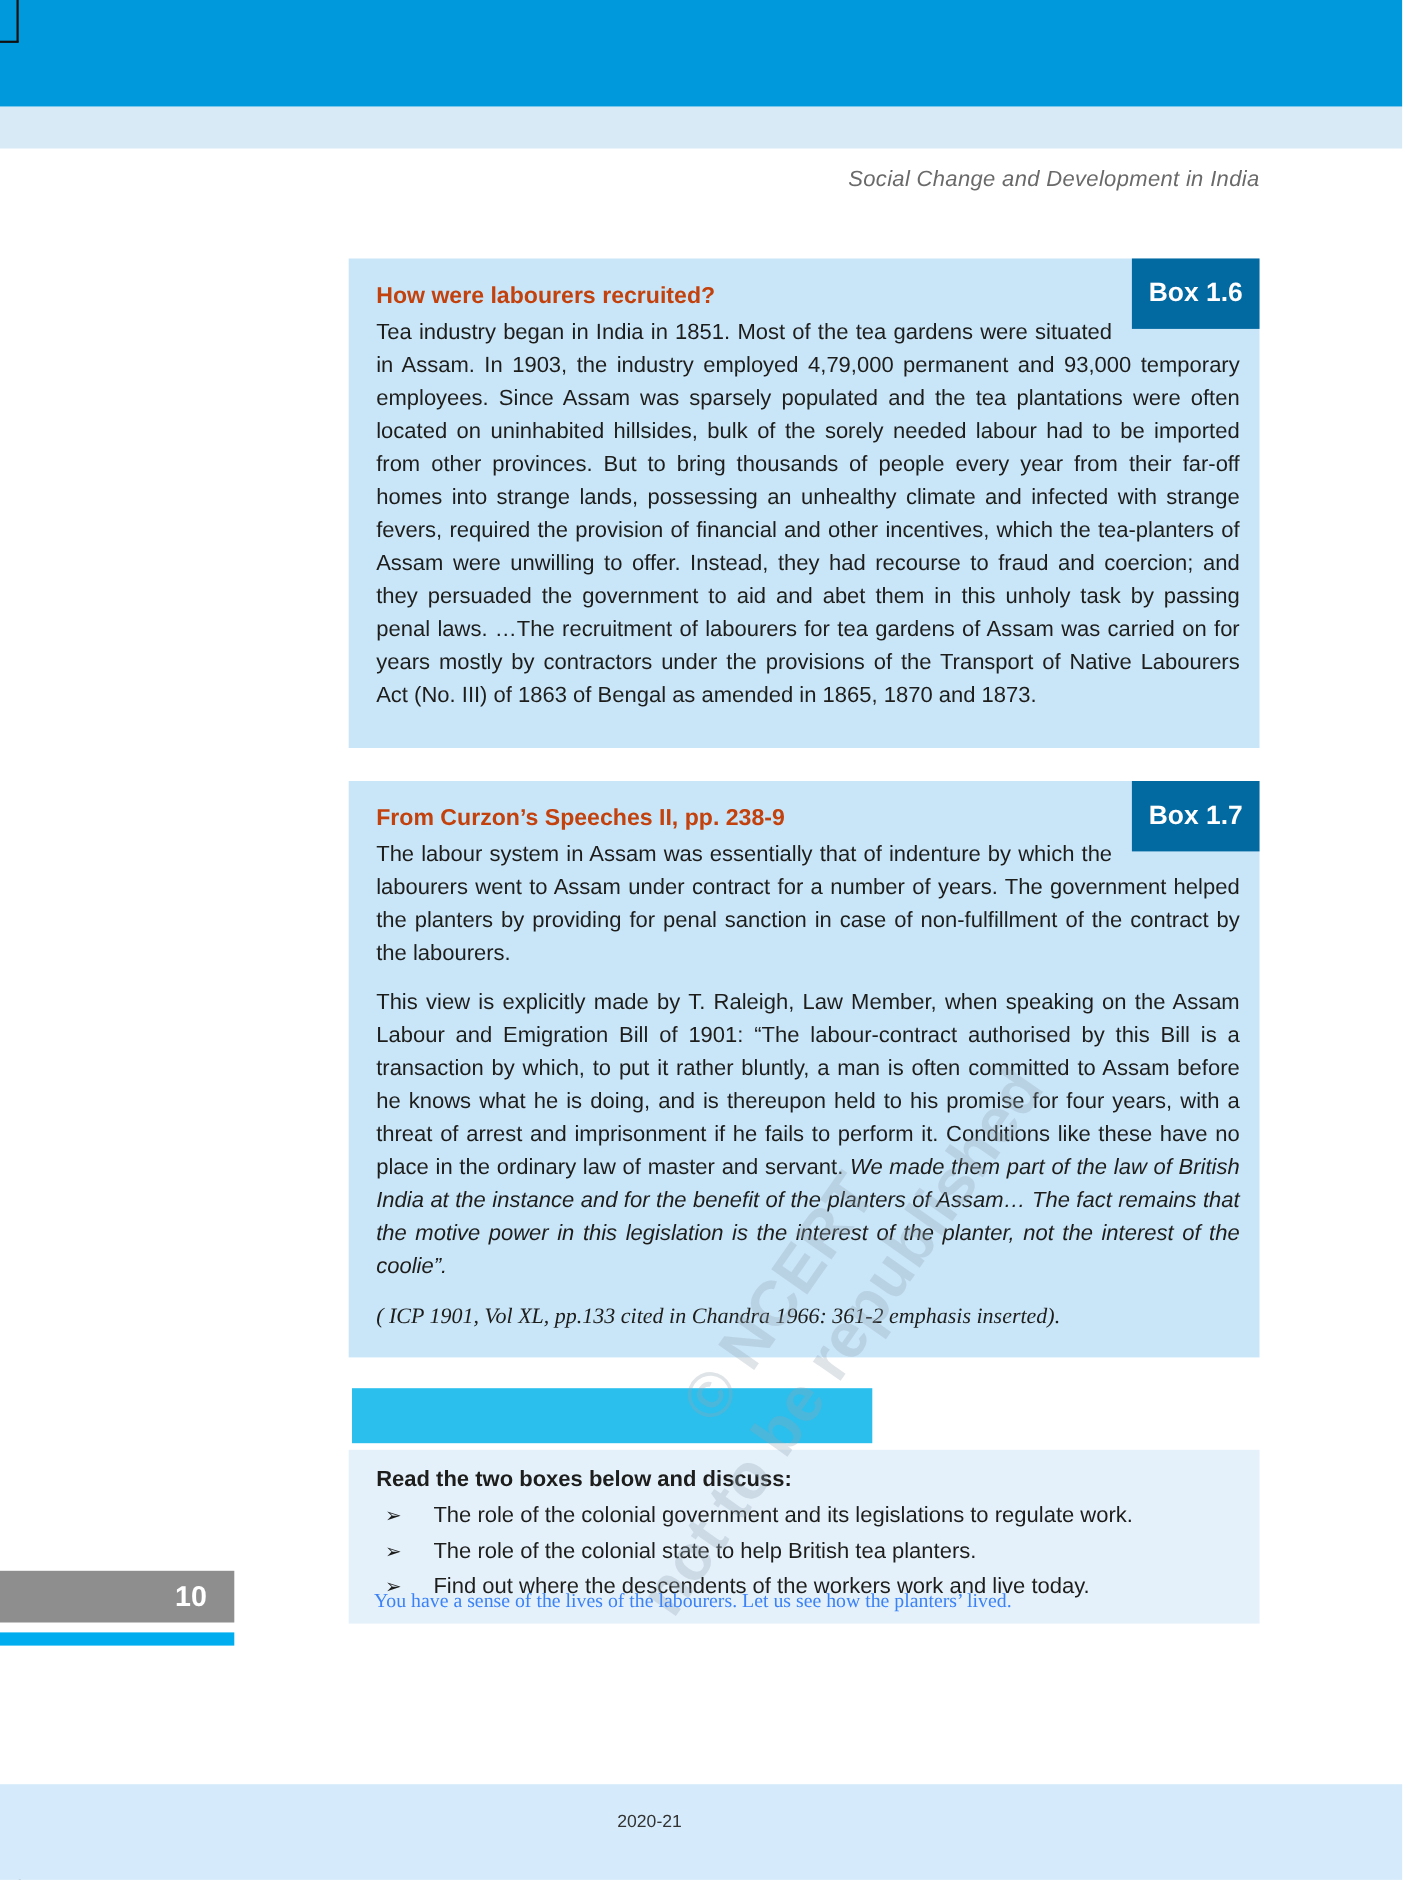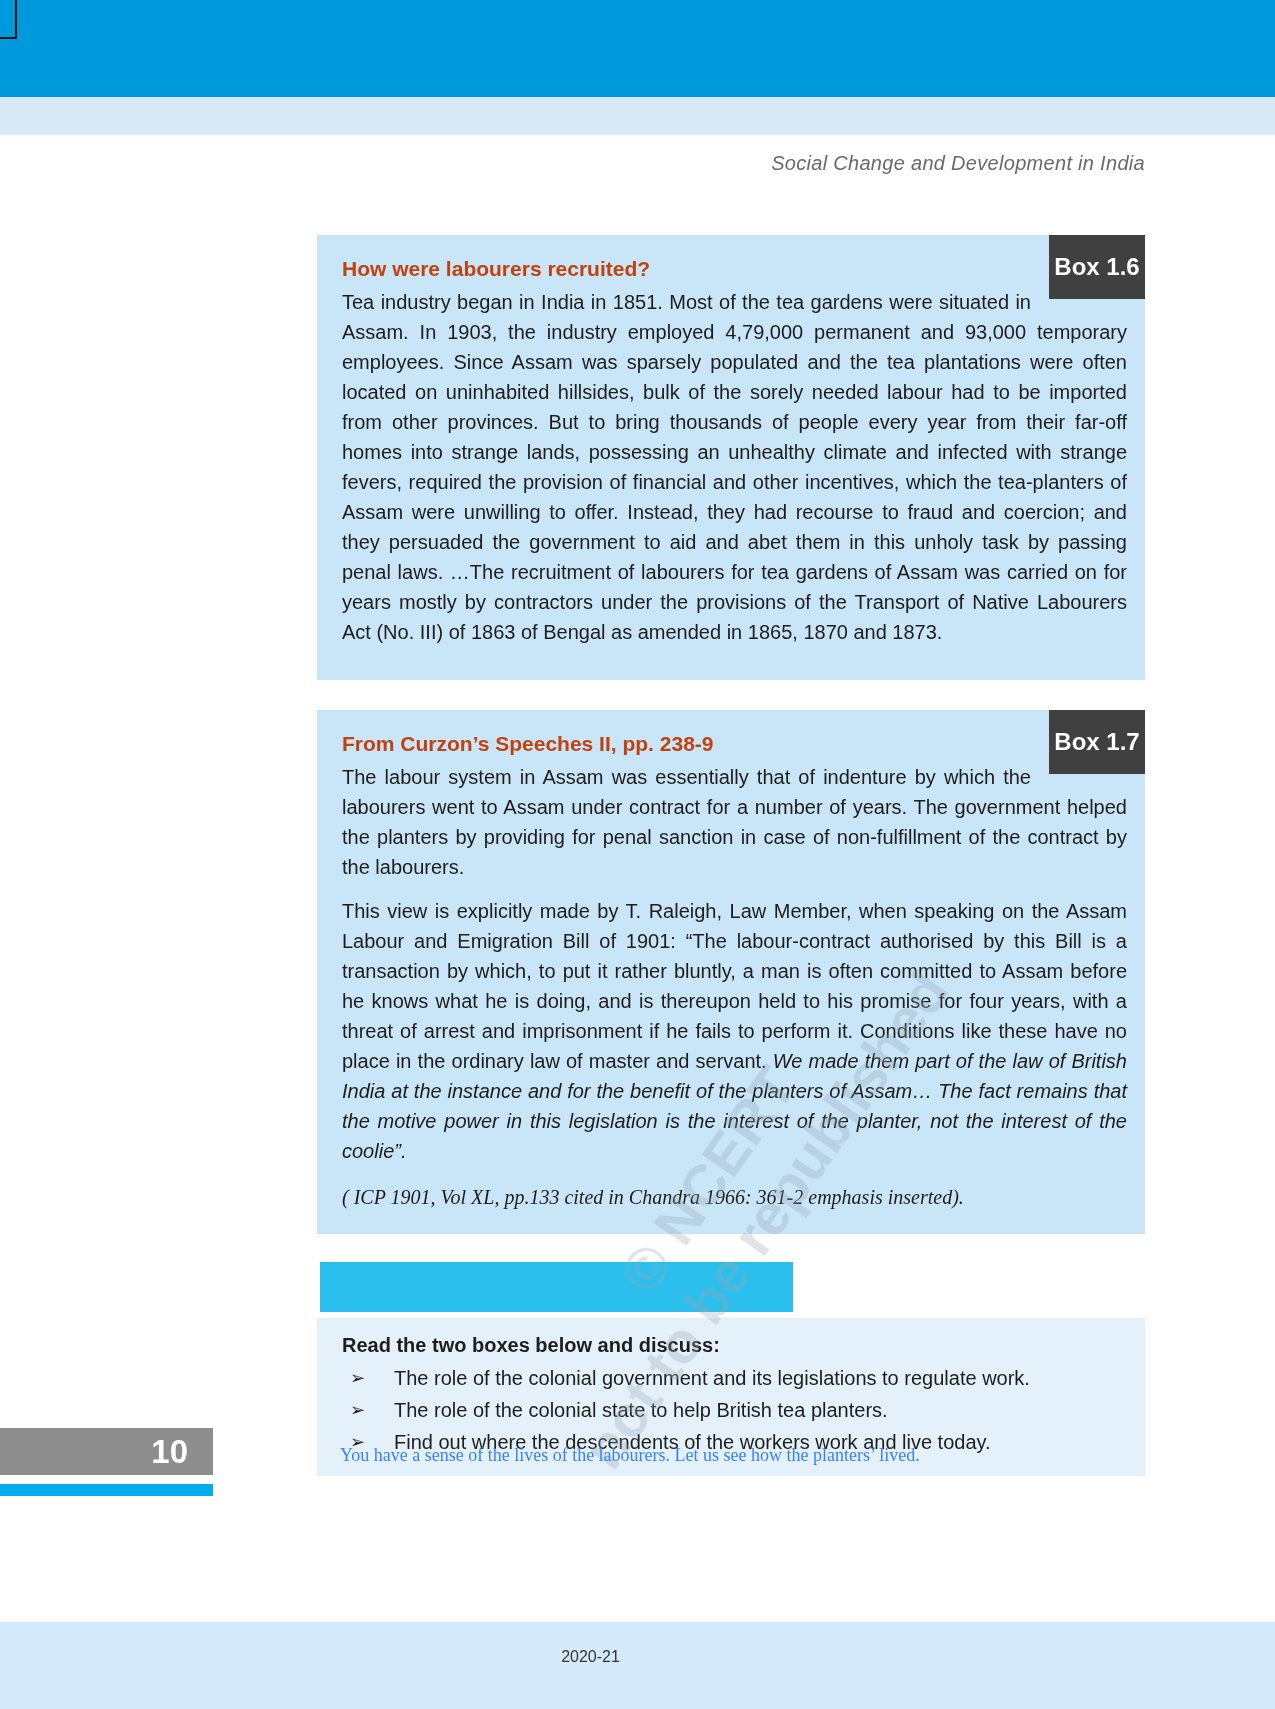--- a/index.html
+++ b/index.html
@@ -37,9 +37,9 @@
   .qbox-17{min-height:440px;}
   .box-tag{
     float:right;
-    width:96px;height:64px;
+    width:116px;height:64px;
     margin:-22px -18px 8px 18px;
-    background:#404040;color:#ffffff;
+    background:#0369a1;color:#ffffff;
     font-size:24px;font-weight:bold;
     display:flex;align-items:center;justify-content:center;
   }

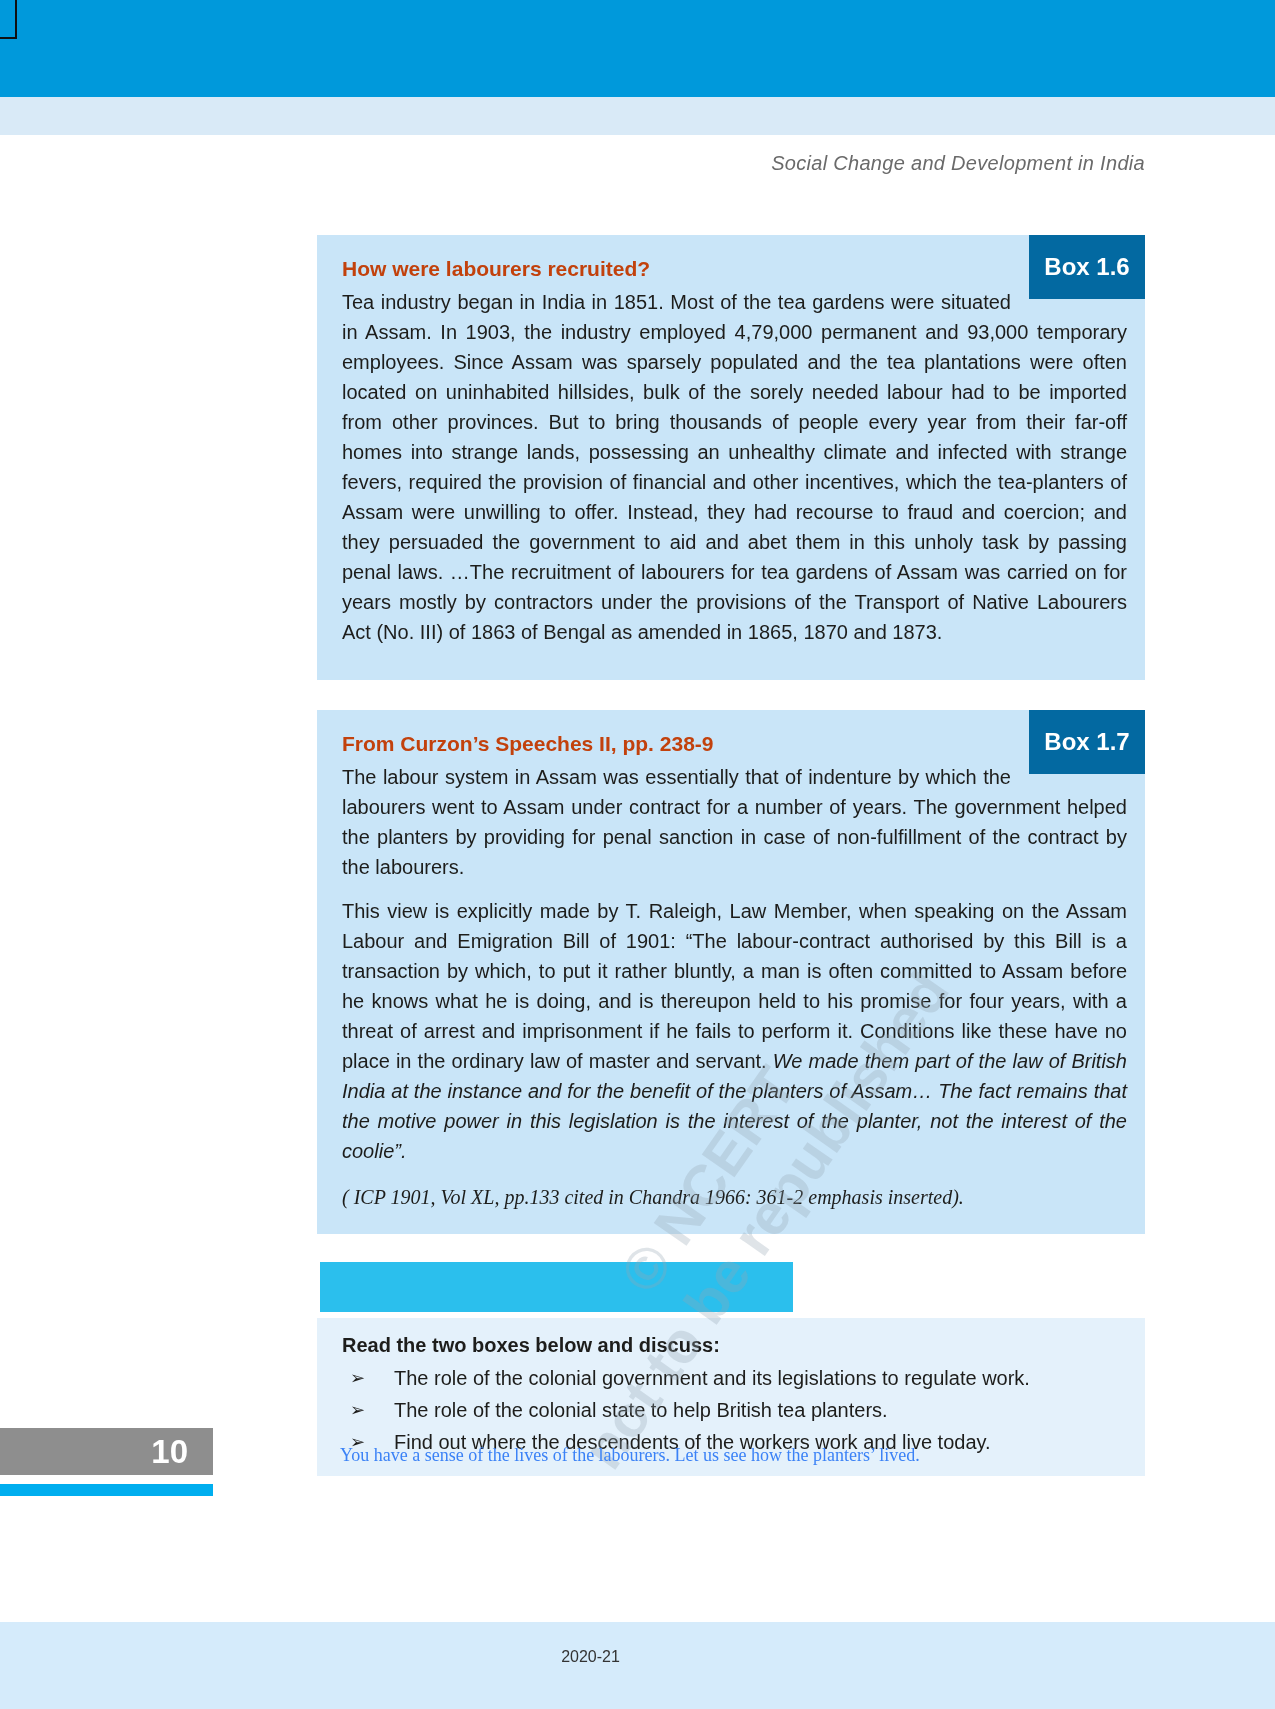--- a/index.html
+++ b/index.html
@@ -85,7 +85,7 @@
   .pagenum-bar{
     position:absolute;left:0;top:1428px;width:213px;height:47px;
     background:#8e8e8e;color:#ffffff;
-    font-size:33px;font-weight:bold;
+    font-size:26px;font-weight:bold;
     display:flex;align-items:center;justify-content:flex-end;
     padding-right:25px;box-sizing:border-box;
   }

